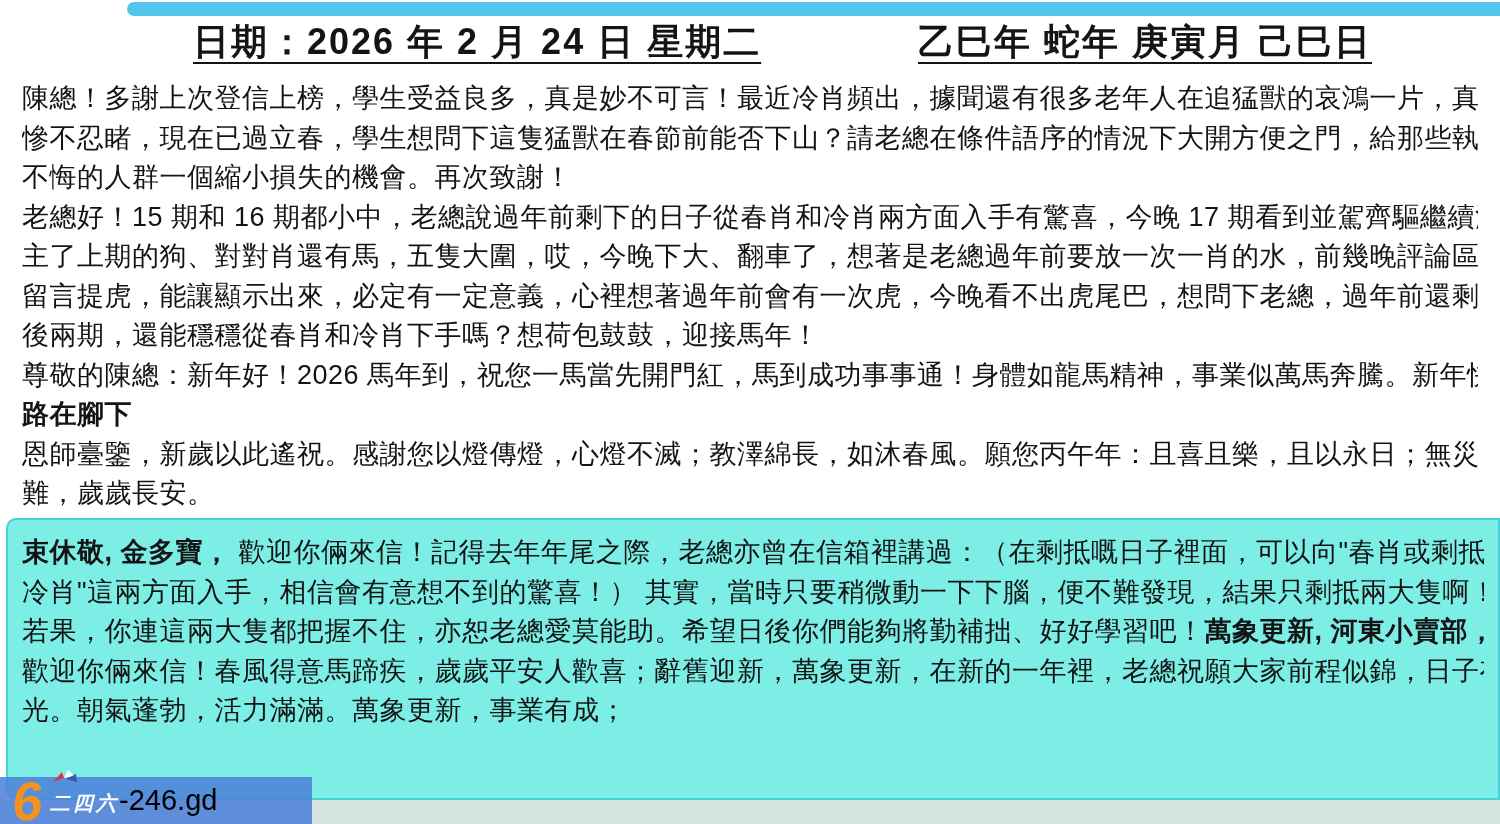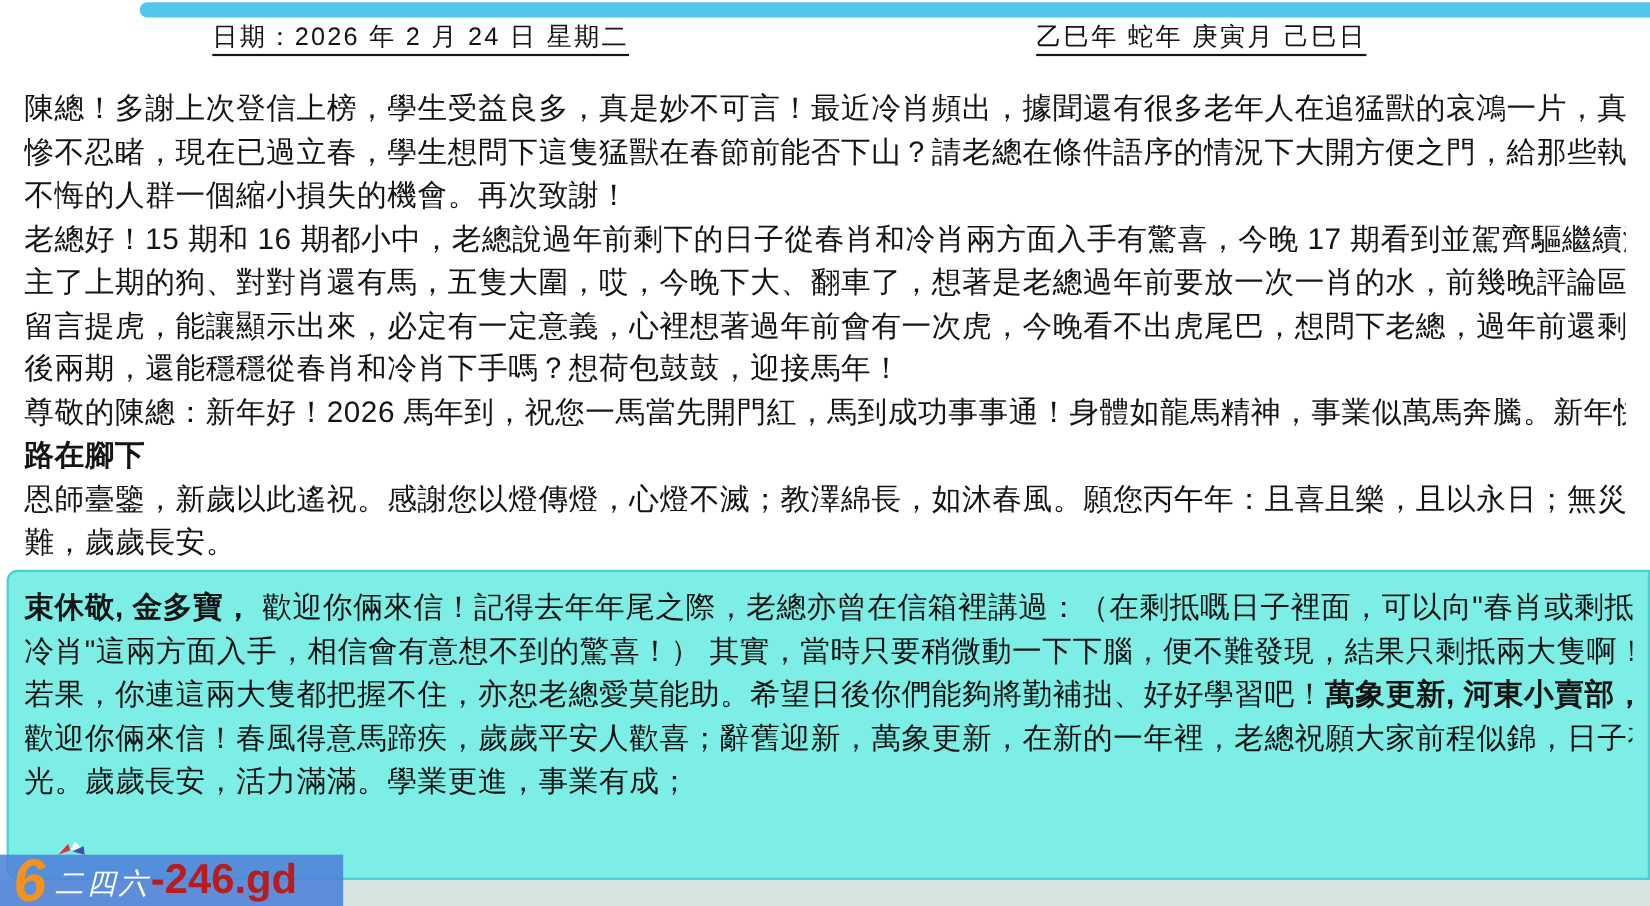--- a/index.html
+++ b/index.html
@@ -25,7 +25,7 @@
   .header-row { position: absolute; top: 18px; left: 0; width: 100%; height: 48px; }
   .hdr {
     position: absolute;
-    font-size: 23px; font-weight: 400; letter-spacing: 2px;
+    font-size: 36px; font-weight: 700; letter-spacing: 2px;
     text-decoration: underline;
     text-decoration-thickness: 2px;
     text-underline-offset: 8px;

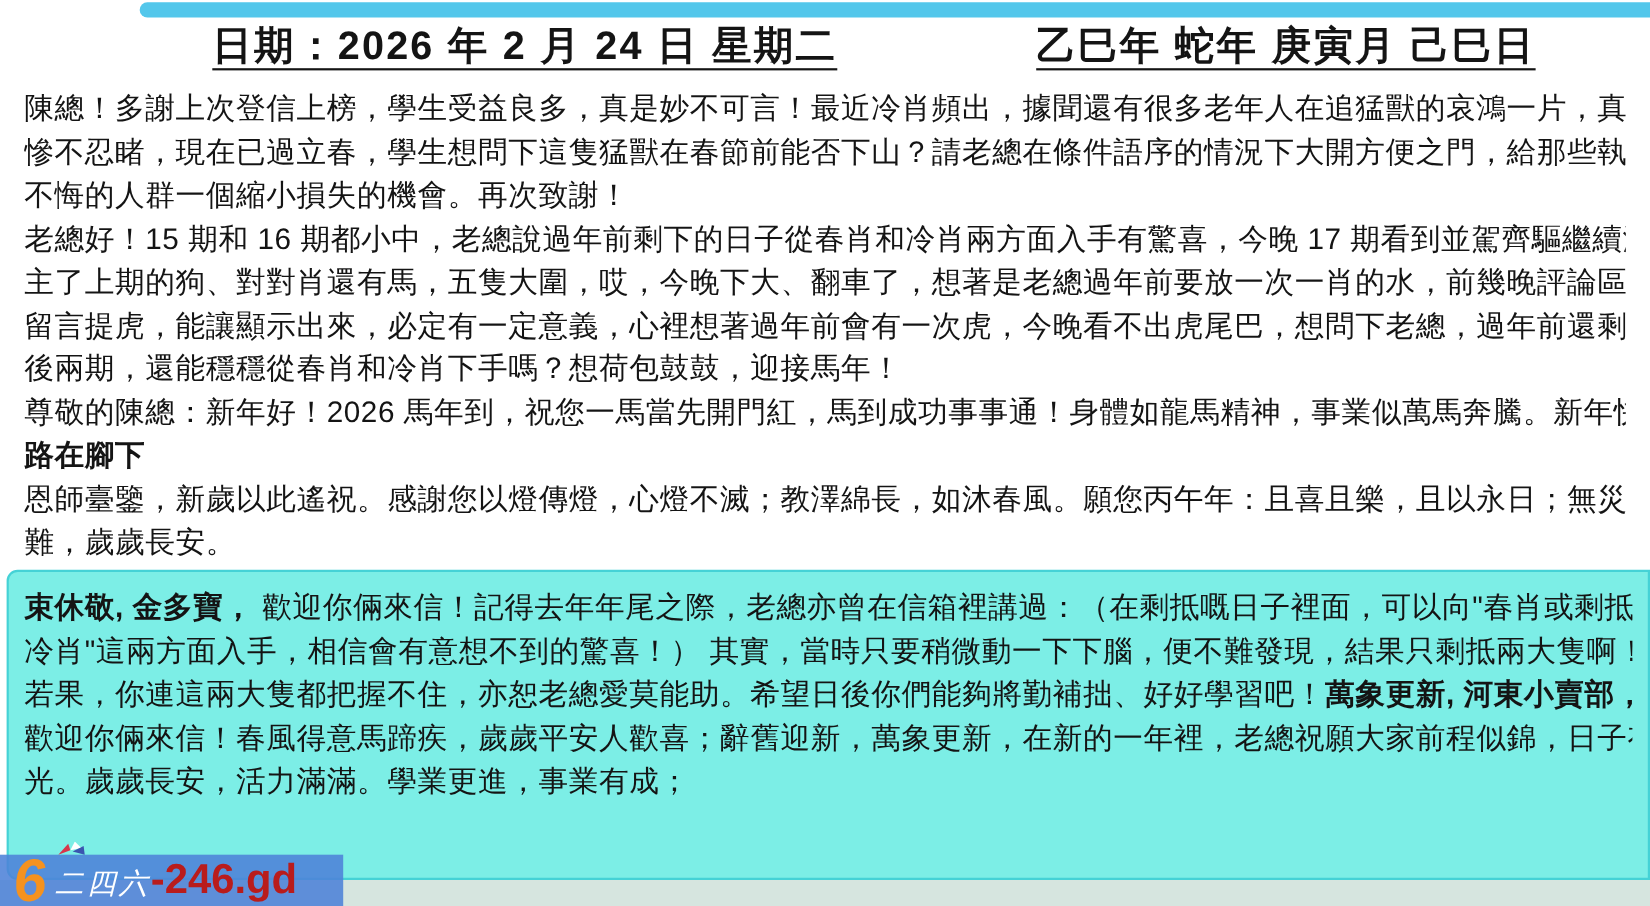--- a/index.html
+++ b/index.html
@@ -32,7 +32,7 @@
     white-space: nowrap;
   }
   .hdr-date  { left: 193px; }
-  .hdr-ganzhi{ left: 942px; }
+  .hdr-ganzhi{ left: 918px; }
 
   .body-text {
     position: absolute; top: 79px; left: 22px; width: 1456px;

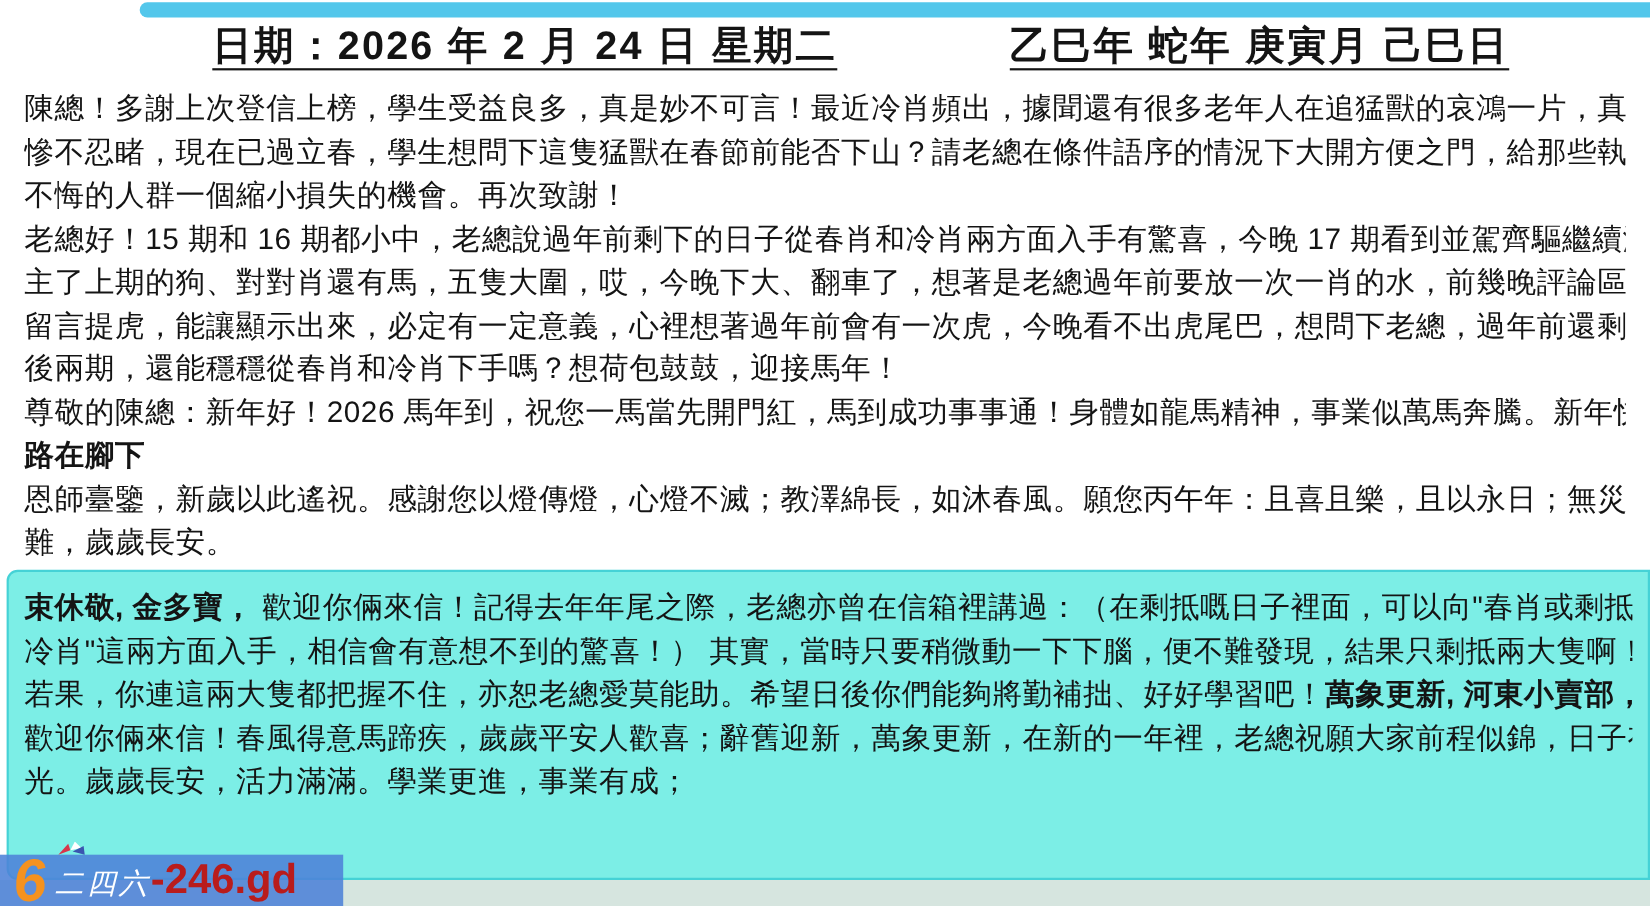--- a/index.html
+++ b/index.html
@@ -131,7 +131,7 @@
       <div class="reply-line"><span class="">冷肖"這兩方面入手，相信會有意想不到的驚喜！）  其實，當時只要稍微動一下下腦，便不難發現，結果只剩抵兩大隻啊！</span></div>
       <div class="reply-line"><span class="">若果，你連這兩大隻都把握不住，亦恕老總愛莫能助。希望日後你們能夠將勤補拙、好好學習吧！</span><span class="bold">萬象更新, 河東小賣部，</span></div>
       <div class="reply-line"><span class="">歡迎你倆來信！春風得意馬蹄疾，歲歲平安人歡喜；辭舊迎新，萬象更新，在新的一年裡，老總祝願大家前程似錦，日子有</span></div>
-      <div class="reply-line"><span class="">光。歲歲長安，活力滿滿。學業更進，事業有成；</span></div>
+      <div class="reply-line"><span class="">光。朝氣蓬勃，活力滿滿。萬象更新，事業有成；</span></div>
     </div>
 
   <div class="bottom-strip"></div>

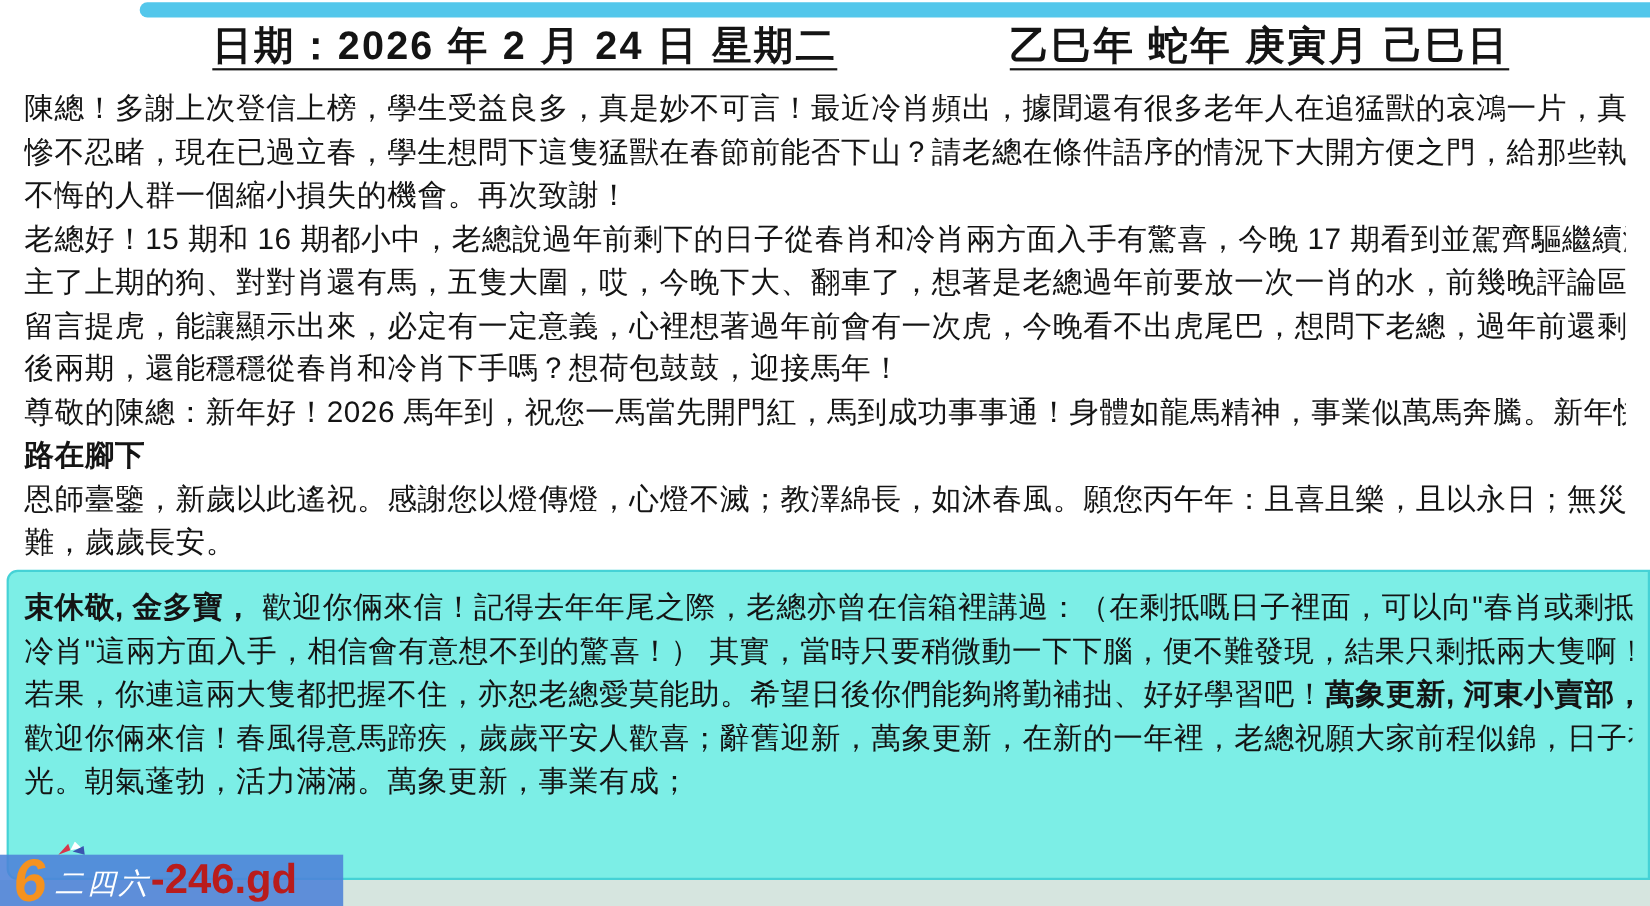--- a/index.html
+++ b/index.html
@@ -83,7 +83,7 @@
   }
   .logo-text { position: relative; margin-left: 8px; display: flex; align-items: baseline; }
   .logo-brand {
-    color: #ffffff; font-weight: 400; font-size: 26px;
+    color: #ffffff; font-weight: 700; font-size: 20px;
     letter-spacing: 3px; font-style: italic;
   }
   .logo-domain { color: #b91c1c; font-weight: 700; font-size: 38px; }

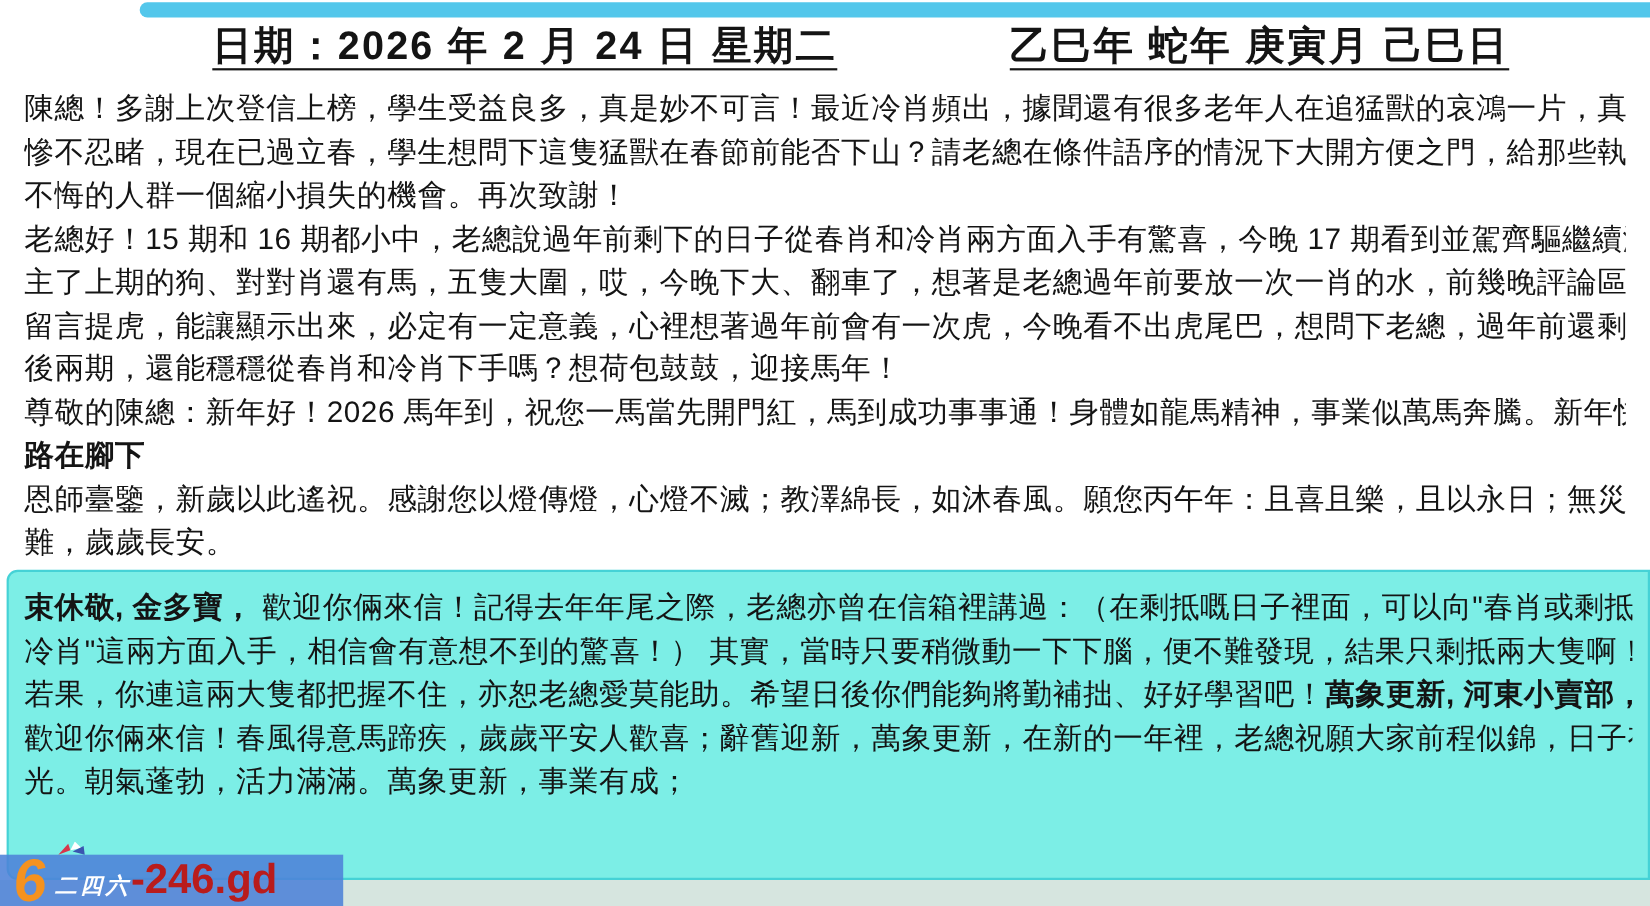--- a/index.html
+++ b/index.html
@@ -86,7 +86,7 @@
     color: #ffffff; font-weight: 700; font-size: 20px;
     letter-spacing: 3px; font-style: italic;
   }
-  .logo-domain { color: #b91c1c; font-weight: 700; font-size: 38px; }
+  .logo-domain { color: #000000; font-weight: 400; font-size: 29px; }
   .fan-icon { position: absolute; top: -14px; left: 2px; }
 </style>
 </head>

